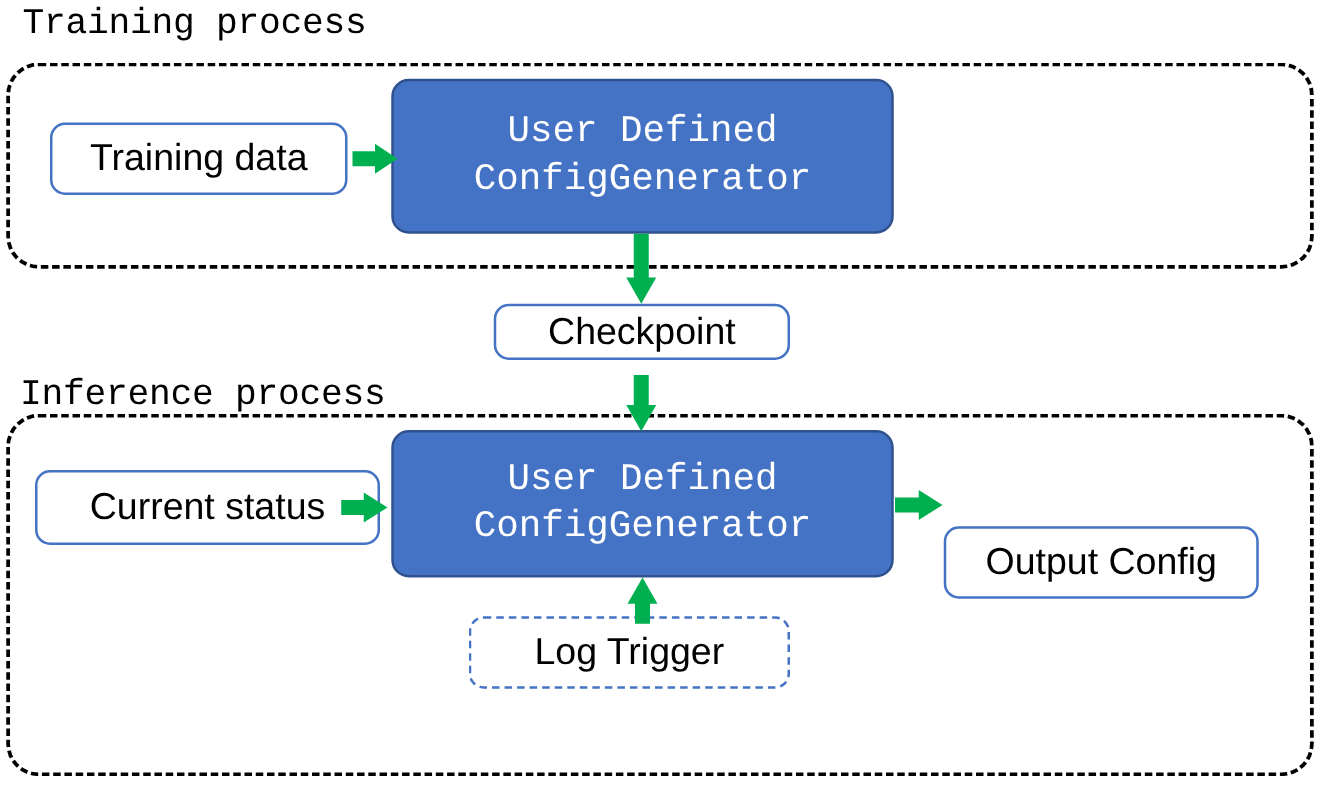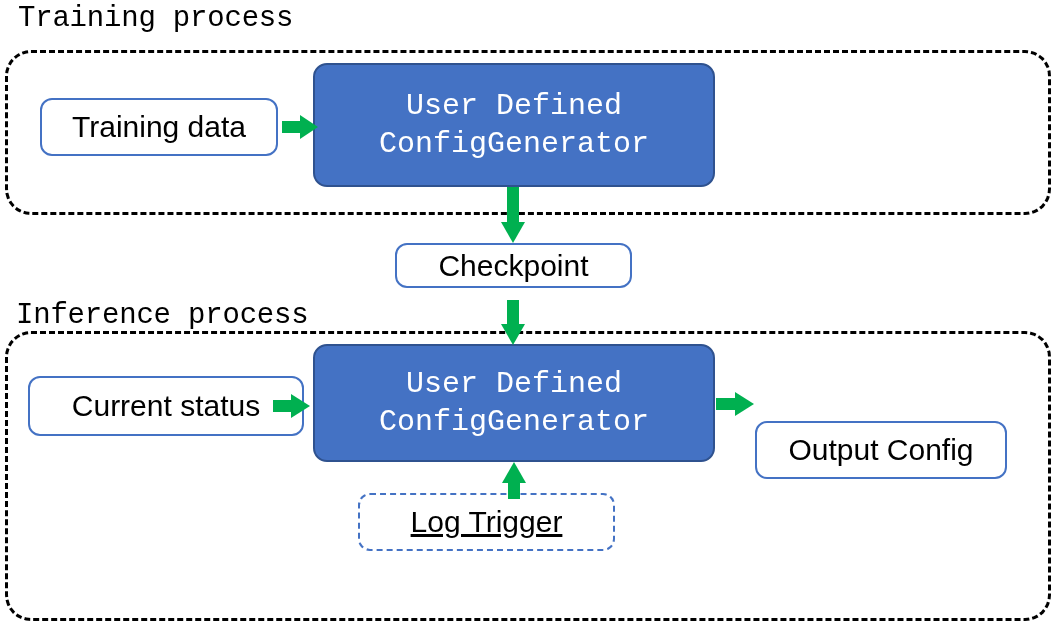--- a/index.html
+++ b/index.html
@@ -107,7 +107,7 @@
     text-align: center;
     white-space: nowrap;
   }
-  #node-log-trigger   { left: 358px; top: 493px; width: 257px; height: 58px; z-index: 3; text-decoration: underline; }
+  #node-log-trigger   { left: 375px; top: 493px; width: 257px; height: 58px; z-index: 3; }
   #node-clock-trigger { left: 431px; top: 548px; width: 262px; height: 59px; z-index: 4; }
 
   

